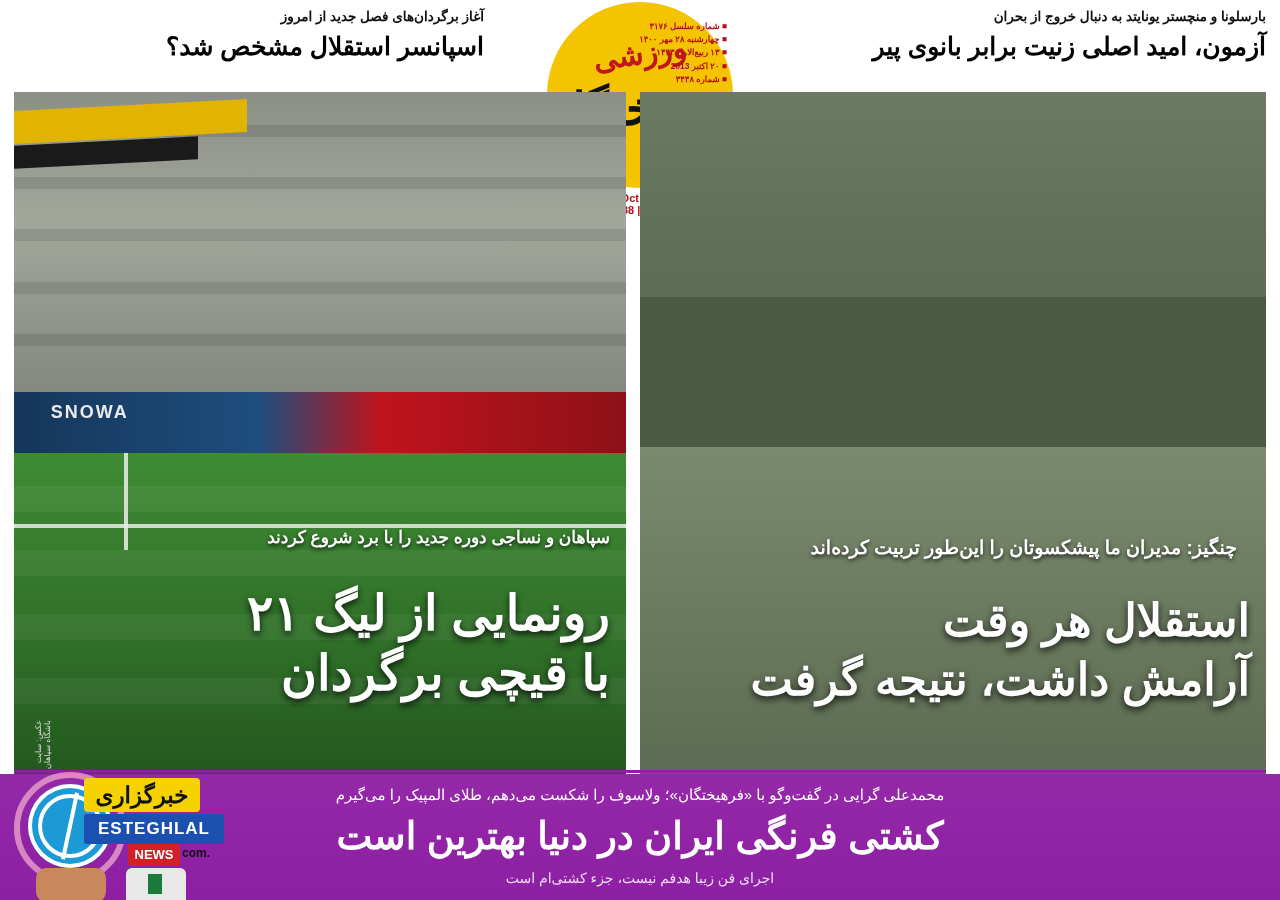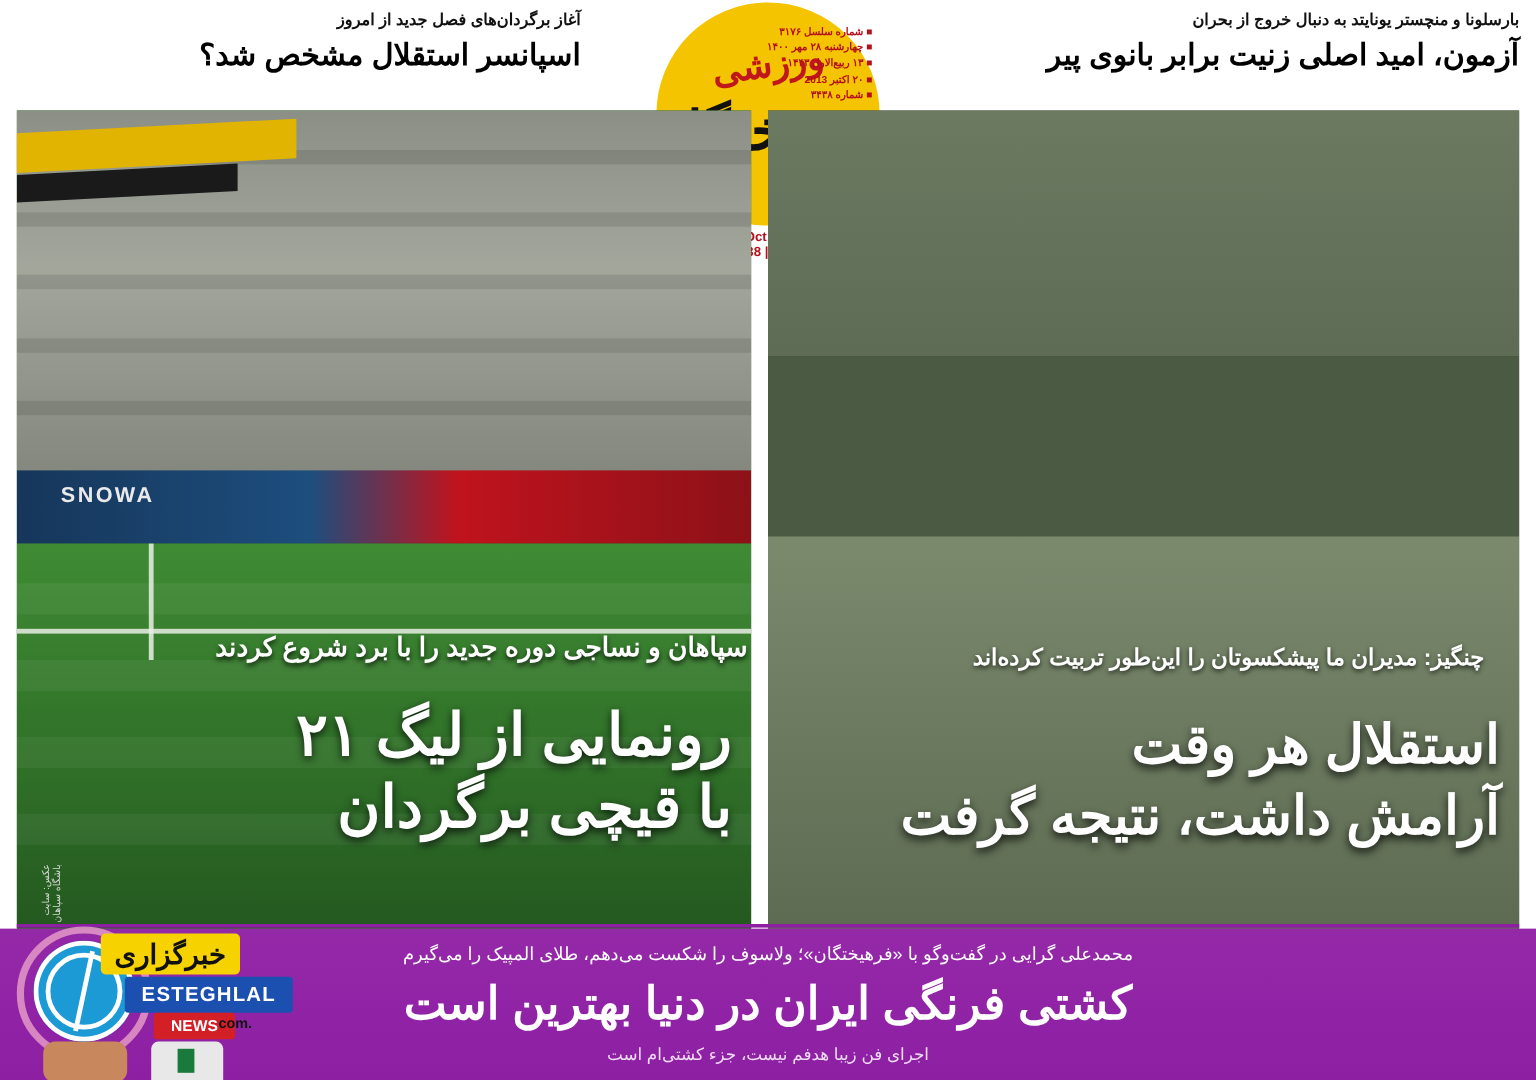--- a/index.html
+++ b/index.html
@@ -62,8 +62,8 @@
 
   
   .cap{position:absolute;color:#fff;font-weight:bold;text-align:right;direction:rtl;}
-  .cap-left-sub{left:14px;top:521px;width:612px;padding:6px 3px;box-sizing:border-box;
-      font-size:22px;text-shadow:0 2px 4px rgba(0,0,0,.75);}
+  .cap-left-sub{left:14px;top:521px;width:612px;padding:6px 16px;box-sizing:border-box;
+      font-size:17px;text-shadow:0 2px 4px rgba(0,0,0,.75);}
   .cap-left-main{left:14px;top:584px;width:612px;padding:0 16px;box-sizing:border-box;
       font-size:49px;line-height:1.22;color:#fff;text-shadow:0 3px 7px rgba(0,0,0,.8);}
   .cap-right-sub{left:640px;top:530px;width:626px;padding:6px 29px;box-sizing:border-box;

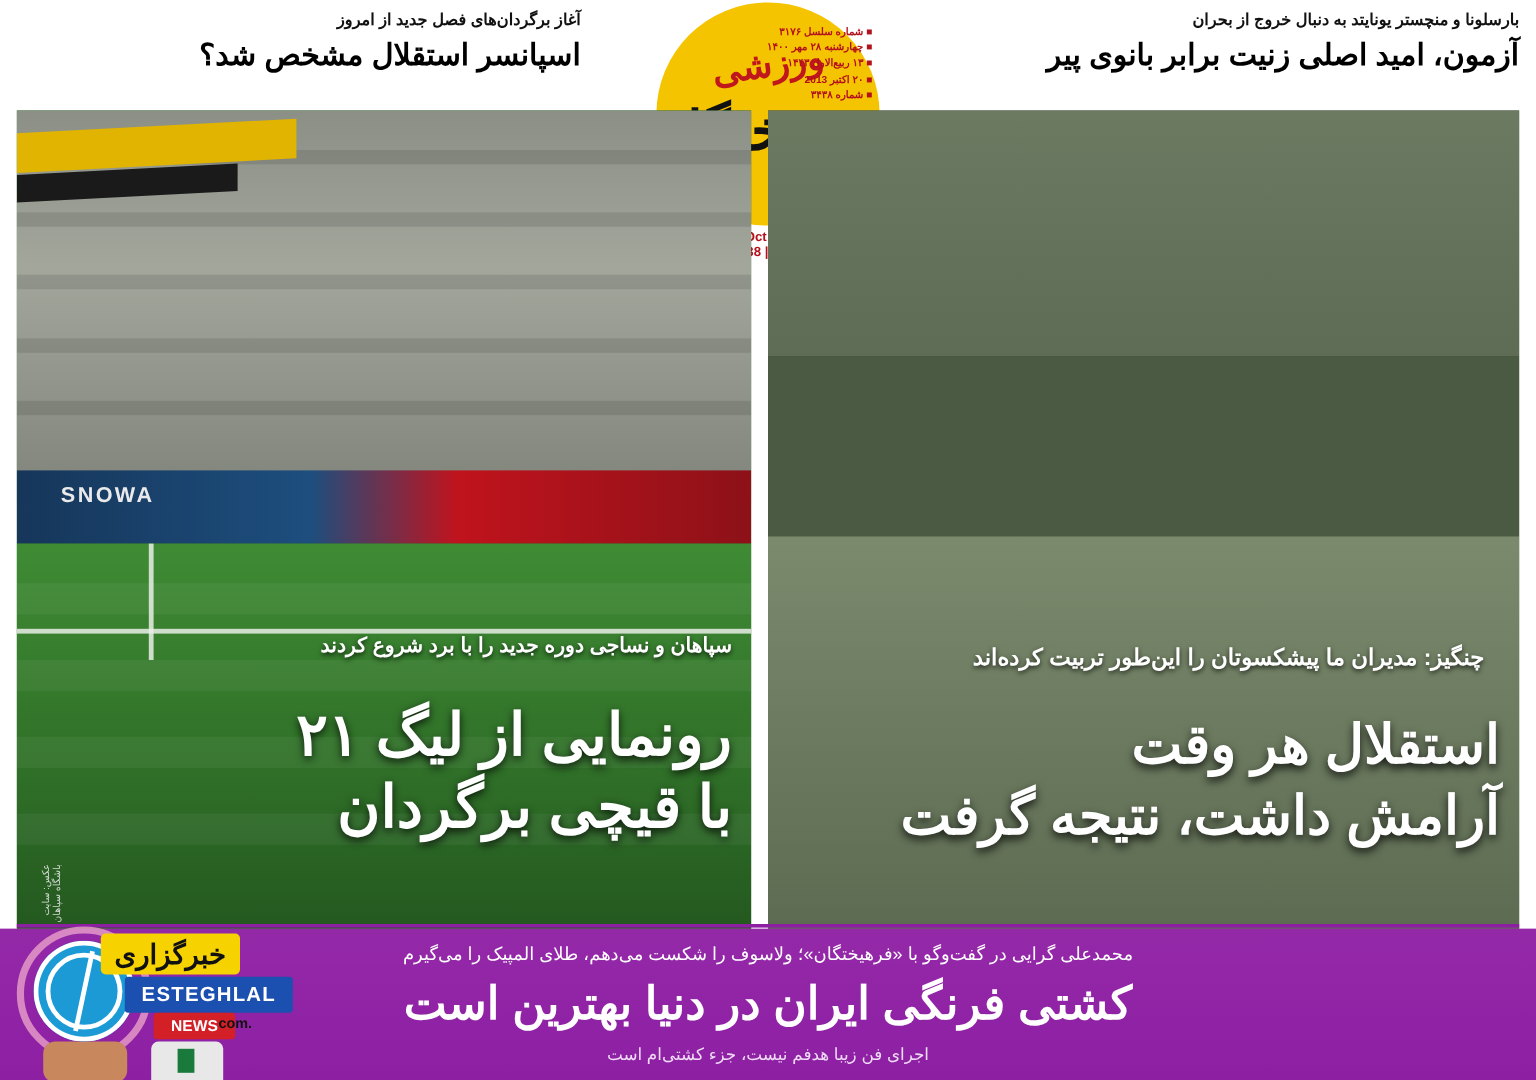--- a/index.html
+++ b/index.html
@@ -100,7 +100,7 @@
   .wm-yellow{position:absolute;left:74px;top:10px;width:116px;height:34px;background:#f6d300;
       border-radius:4px;}
   .wm-yellow span{display:block;text-align:center;font-size:23px;font-weight:bold;color:#111;line-height:34px;}
-  .wm-blue{position:absolute;left:74px;top:46px;width:140px;height:30px;background:#1b4fb0;border-radius:3px;margin-left:20px;}
+  .wm-blue{position:absolute;left:74px;top:46px;width:140px;height:30px;background:#1b4fb0;border-radius:3px;}
   .wm-blue span{display:block;text-align:center;font-size:17px;font-weight:bold;color:#fff;line-height:30px;
       letter-spacing:1px;}
   .wm-red{position:absolute;left:118px;top:76px;width:68px;height:22px;background:#d31f26;border-radius:3px;}

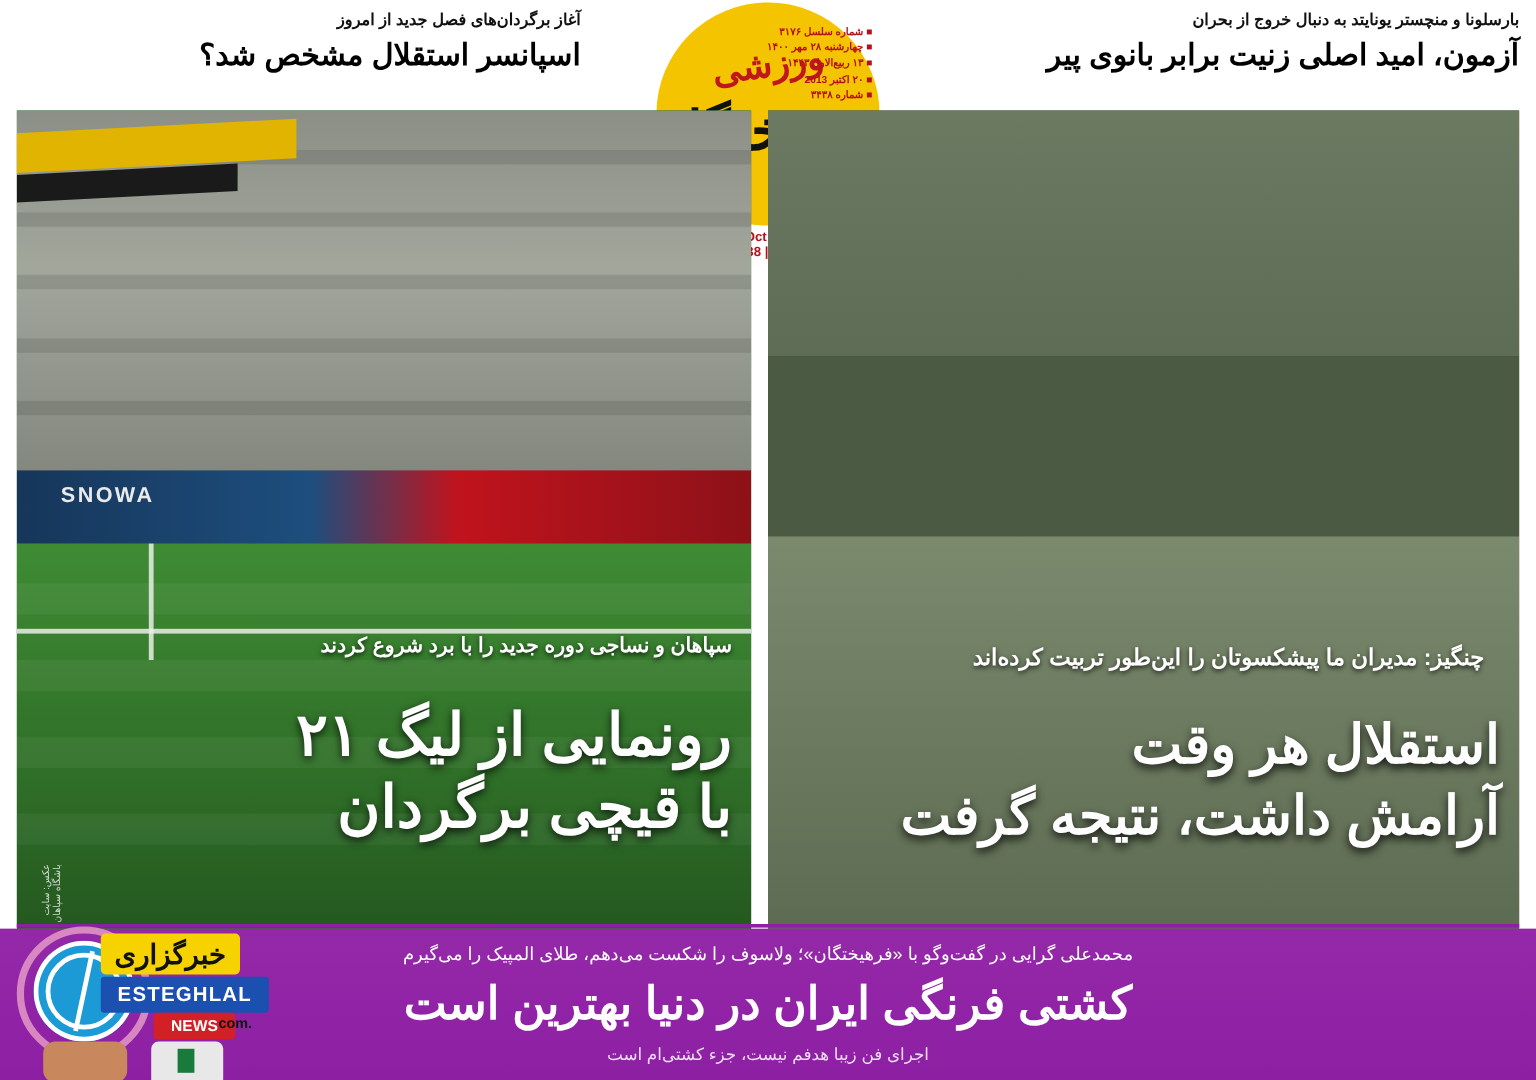--- a/index.html
+++ b/index.html
@@ -103,7 +103,7 @@
   .wm-blue{position:absolute;left:74px;top:46px;width:140px;height:30px;background:#1b4fb0;border-radius:3px;}
   .wm-blue span{display:block;text-align:center;font-size:17px;font-weight:bold;color:#fff;line-height:30px;
       letter-spacing:1px;}
-  .wm-red{position:absolute;left:118px;top:76px;width:68px;height:22px;background:#d31f26;border-radius:3px;}
+  .wm-red{position:absolute;left:118px;top:76px;width:52px;height:22px;background:#d31f26;border-radius:3px;}
   .wm-red span{display:block;text-align:center;font-size:13px;font-weight:bold;color:#fff;line-height:22px;}
   .wm-com{position:absolute;left:172px;top:78px;font-size:12px;font-weight:bold;color:#111;}
   .wm-shirt{position:absolute;left:116px;top:100px;width:60px;height:34px;background:#e8e8e8;

